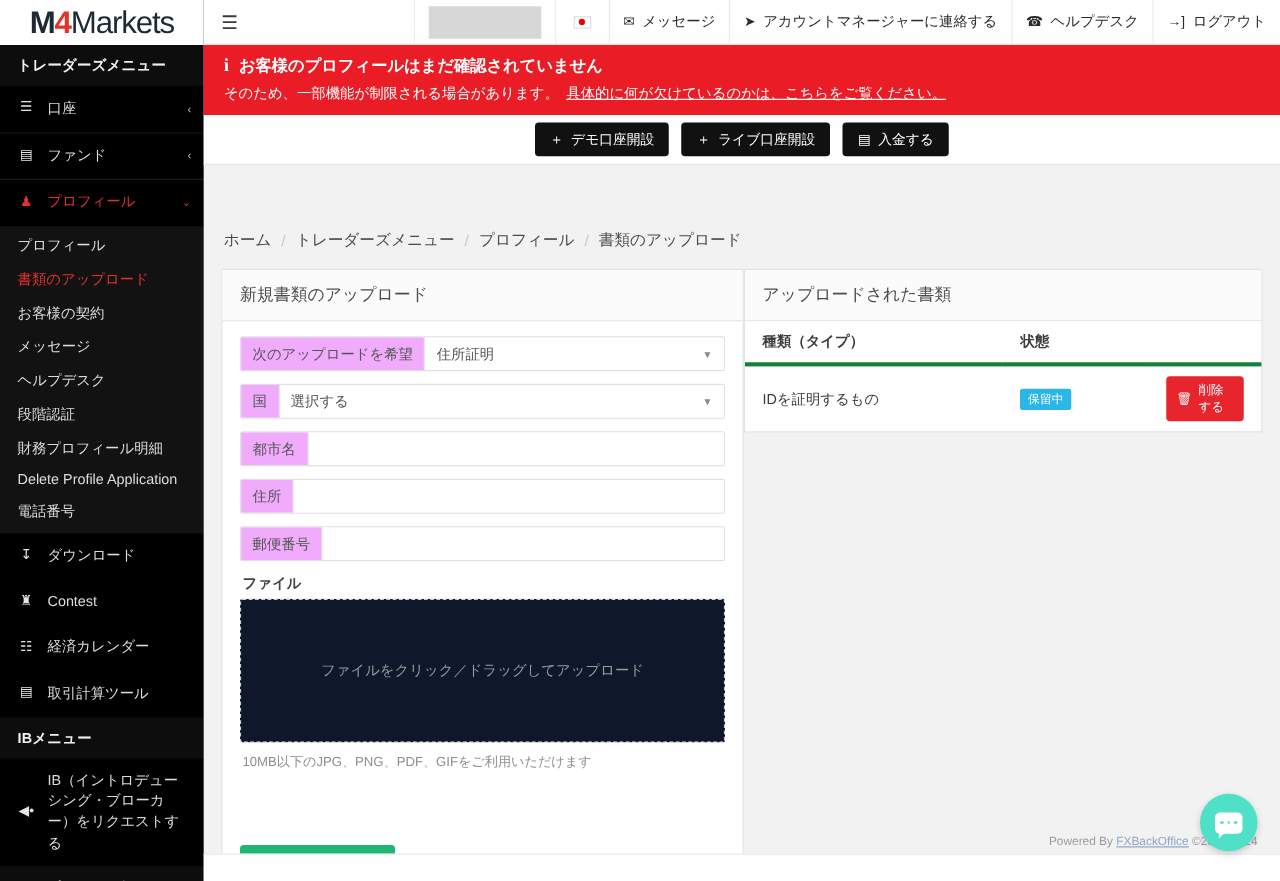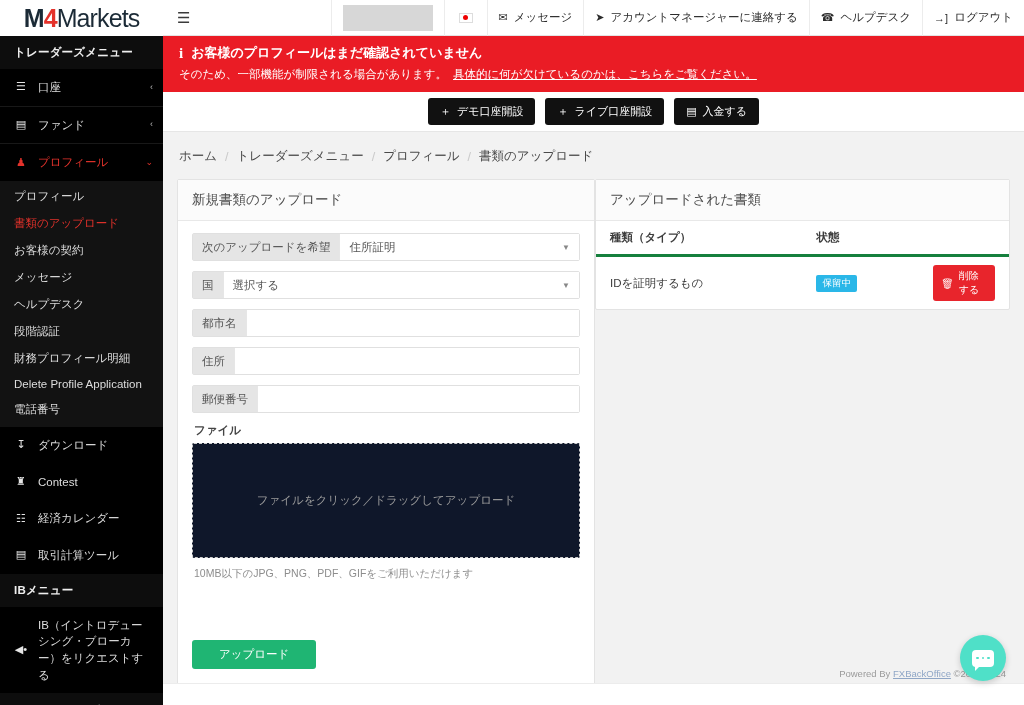--- a/index.html
+++ b/index.html
@@ -98,7 +98,7 @@
 
   .content { flex:1; padding:14px 14px 0 14px; overflow:hidden; }
 
-  .crumbs { display:flex; align-items:center; gap:8px; font-size:12.5px; color:#4a4a4a; padding:2px 0 14px 2px; }
+  .crumbs { display:flex; align-items:center; gap:8px; font-size:12.5px; color:#4a4a4a; padding:2px 0 14px 2px;margin-top:36px; }
   .crumbs .sep { color:#c9c9c9; }
   .crumbs .c { cursor:pointer; }
   .crumbs .c.last { cursor:default; }

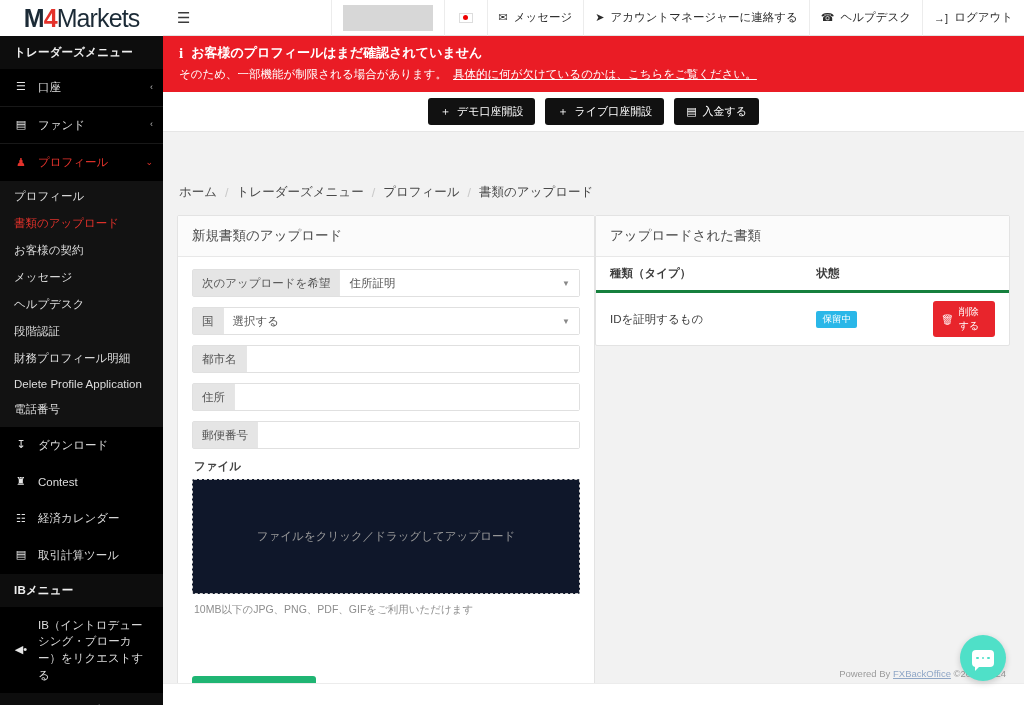--- a/index.html
+++ b/index.html
@@ -116,7 +116,7 @@
 
   .igroup { display:flex; border:1px solid #e0e0e0; border-radius:2px; margin-bottom:10px; background:#fff; height:28px; }
   .iaddon {
-    background:#e5e5e5; border-right:1px solid #e6e6e6;
+    background:#f0abfc; border-right:1px solid #e6e6e6;
     padding:0 9px; font-size:11.5px; color:#555;
     display:flex; align-items:center; white-space:nowrap;
   }

